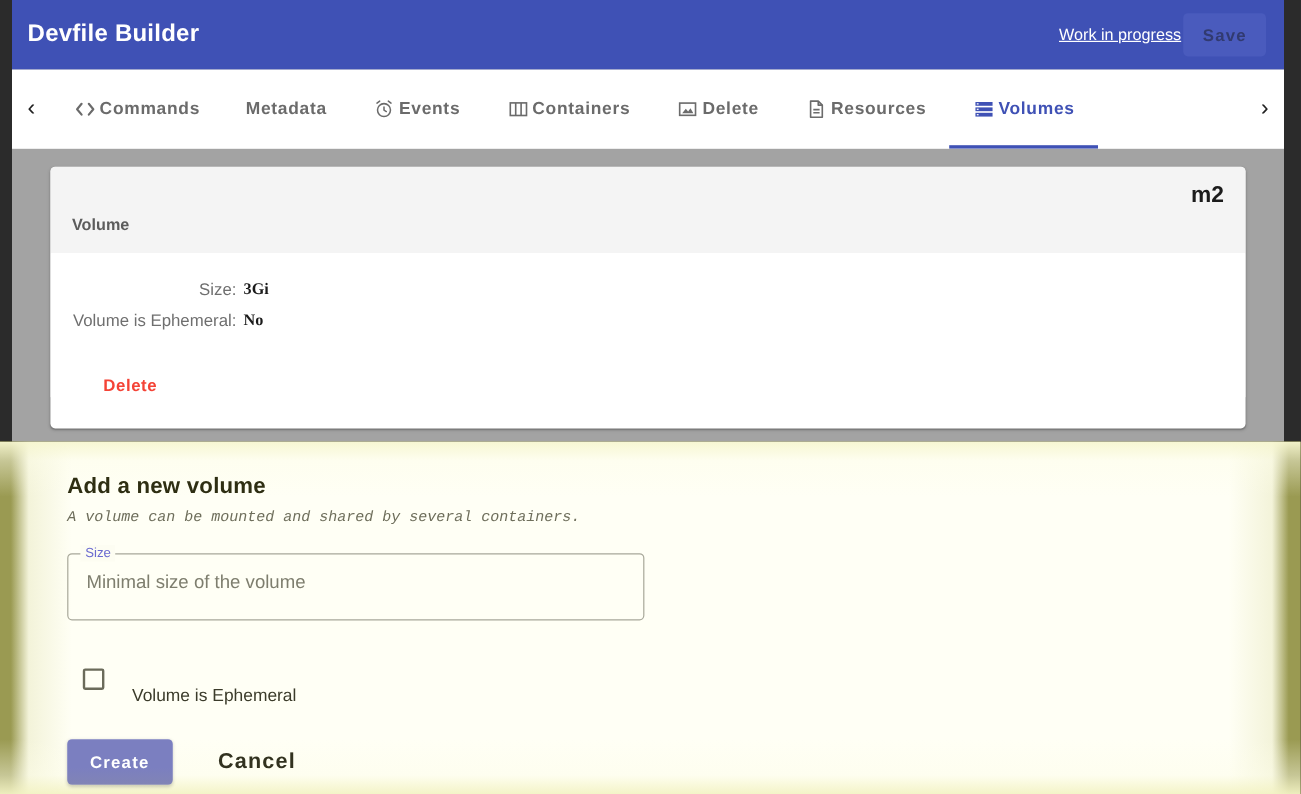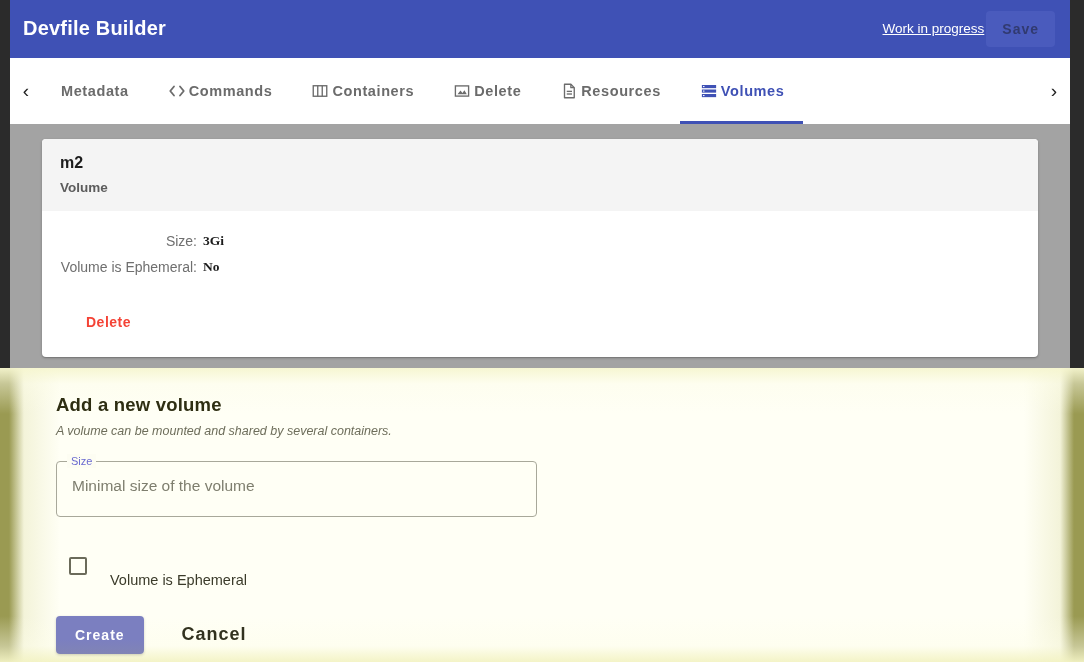--- a/index.html
+++ b/index.html
@@ -408,10 +408,6 @@
       <div class="tabs-scroll">
 
         <div class="tab">
-          <span>Metadata</span>
-        </div>
-
-        <div class="tab">
           <span class="ticon">
             <svg width="18" height="18" viewBox="0 0 24 24" fill="none" stroke="#6b6b6b" stroke-width="2.4" stroke-linecap="round" stroke-linejoin="round">
                 <polyline points="8,6 3,12 8,18"></polyline>
@@ -419,6 +415,10 @@
               </svg>
           </span>
           <span>Commands</span>
+        </div>
+
+        <div class="tab">
+          <span>Metadata</span>
         </div>
 
 

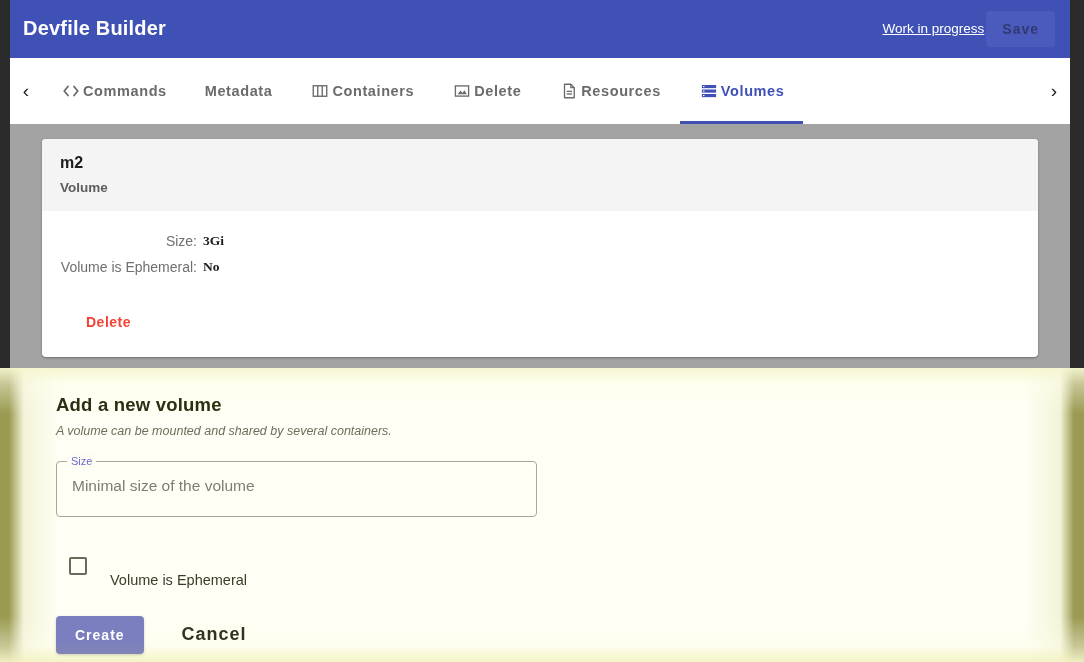--- a/index.html
+++ b/index.html
@@ -421,6 +421,17 @@
           <span>Metadata</span>
         </div>
 
+        <div class="tab">
+          <span class="ticon">
+            <svg width="18" height="18" viewBox="0 0 24 24" fill="none" stroke="#6b6b6b" stroke-width="1.7">
+                <circle cx="12" cy="13" r="7.2"></circle>
+                <polyline points="12,9.5 12,13 14.6,14.6" stroke-linecap="round"></polyline>
+                <path d="M4.2 5.2 L7.2 3.0" stroke-linecap="round"></path>
+                <path d="M19.8 5.2 L16.8 3.0" stroke-linecap="round"></path>
+              </svg>
+          </span>
+          <span>Events</span>
+        </div>
 
         <div class="tab">
           <span class="ticon">

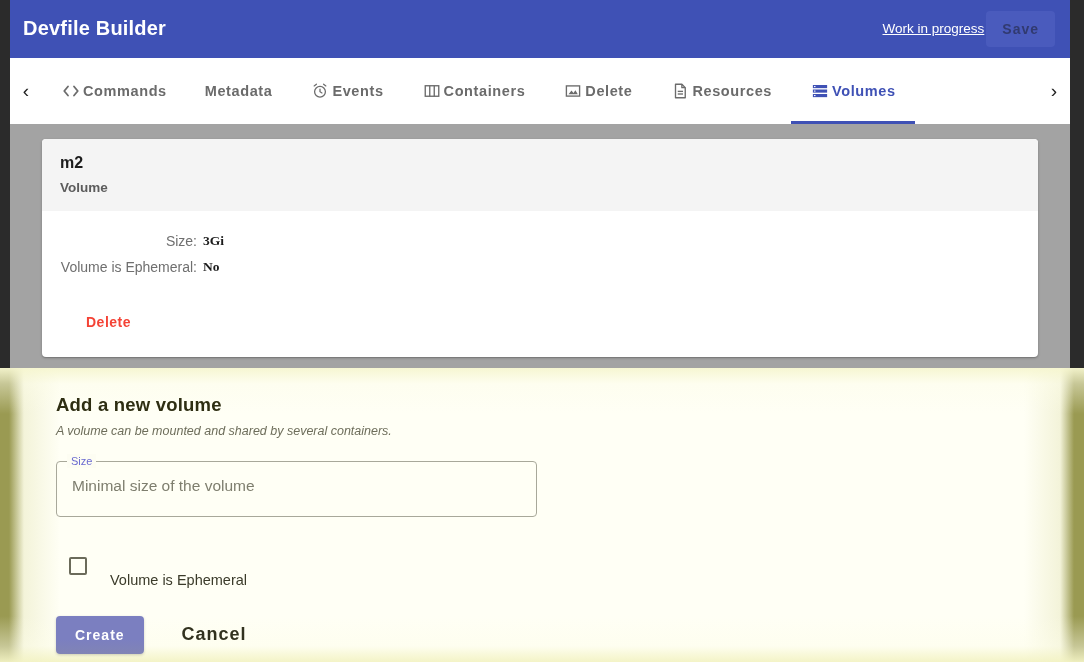--- a/index.html
+++ b/index.html
@@ -173,10 +173,11 @@
     box-sizing: border-box;
   }
   .card-title {
-    font-size: 16px;
+    font-size: 19px;
     font-weight: bold;
     color: #1c1c1c;
     line-height: 24px;
+    text-align: right;
   }
   .card-subtitle {
     font-size: 13.5px;

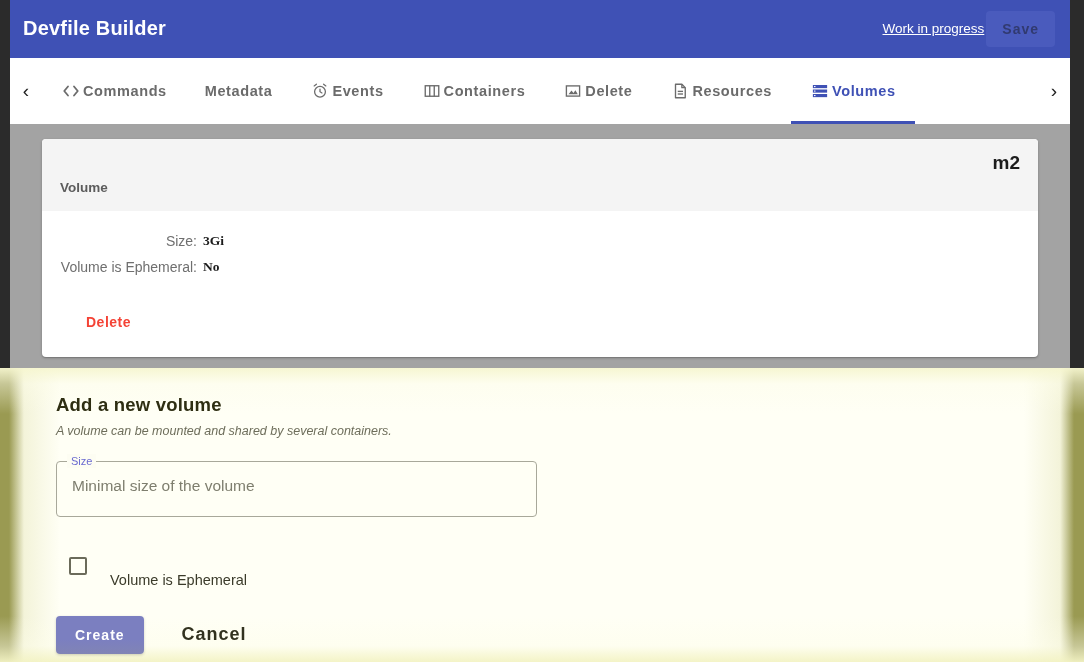--- a/index.html
+++ b/index.html
@@ -282,6 +282,7 @@
     font-style: italic;
     color: #6e6e5b;
     margin-top: 8px;
+    font-family: Liberation Mono, monospace;
   }
 
   .fields-row {

